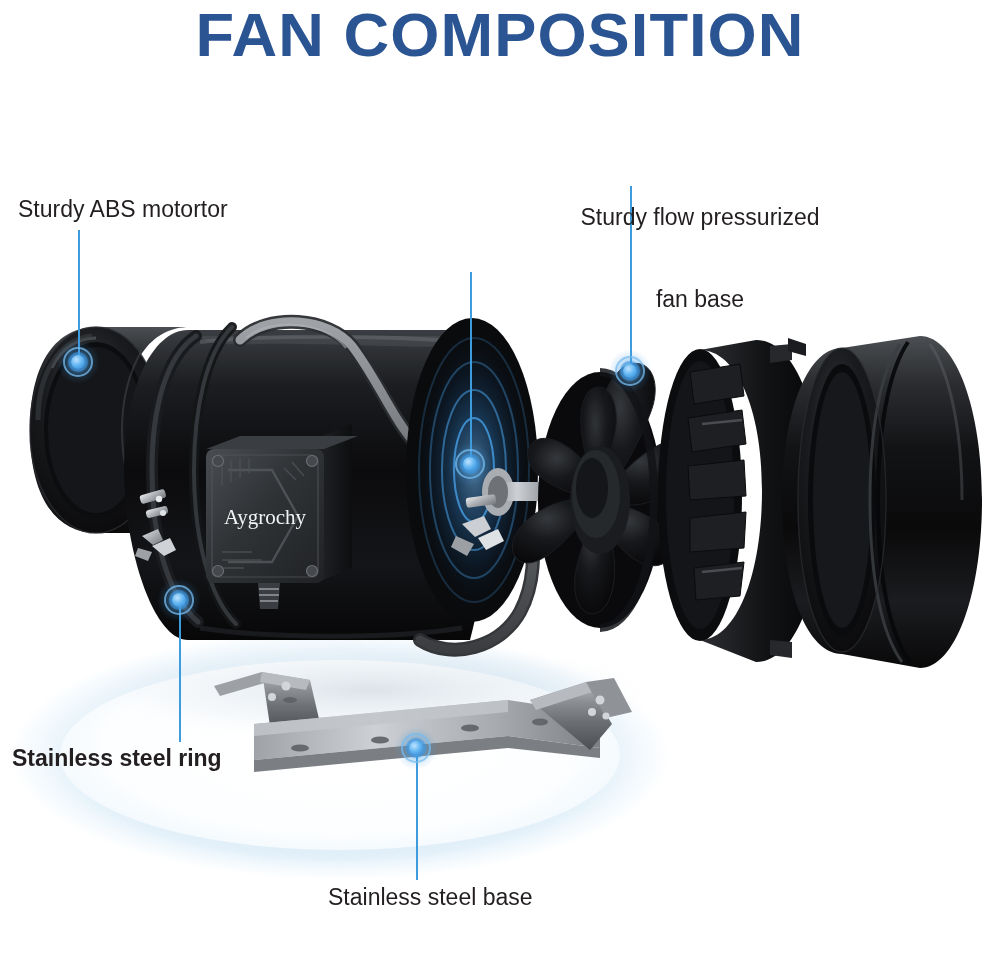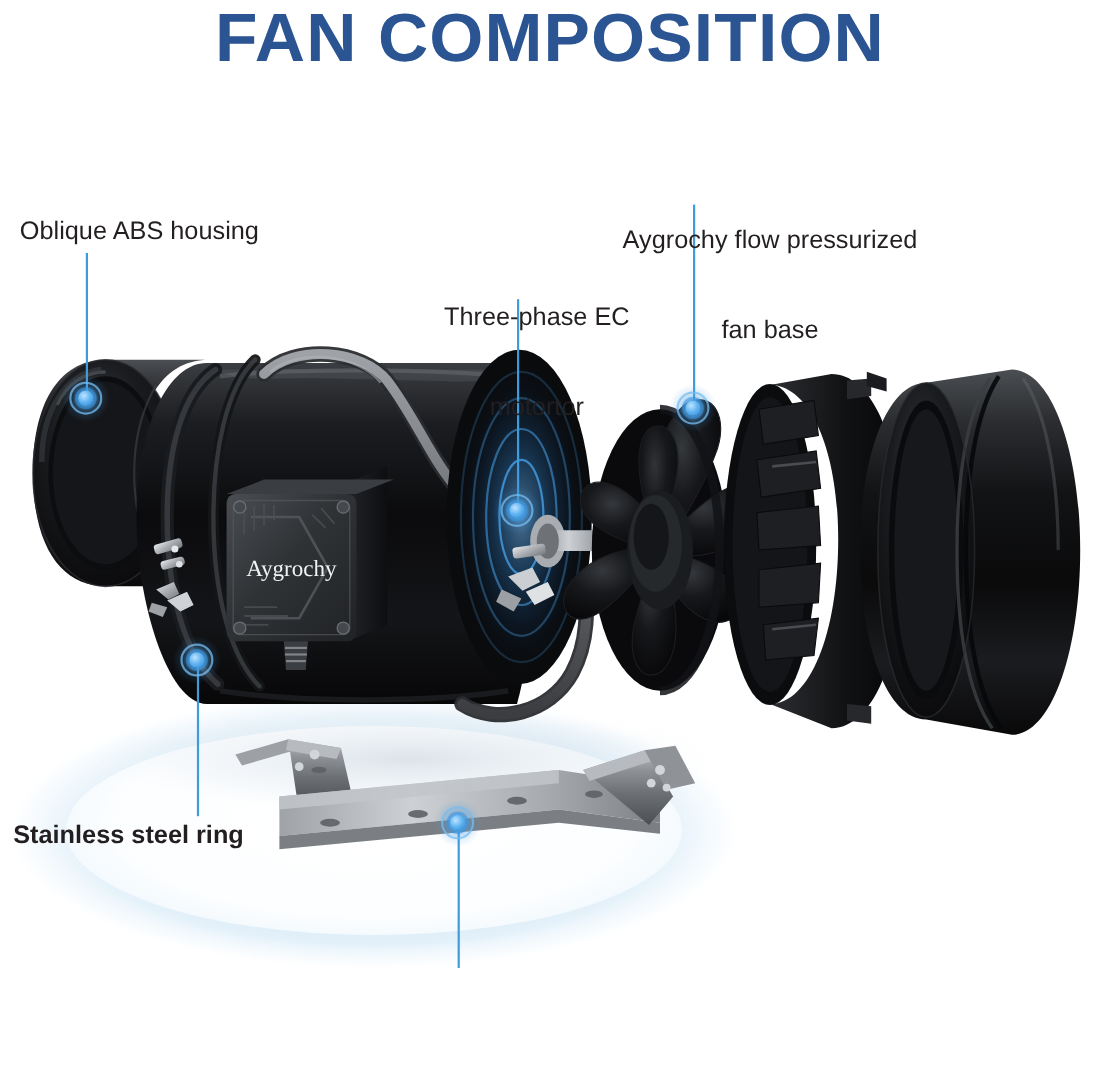--- a/index.html
+++ b/index.html
@@ -405,7 +405,7 @@
       <i class="core"></i>
   </div>
 
-  <div class="label l lbl-housing">Oblique ABS housing</div>
+  <div class="label l lbl-housing">Sturdy ABS motortor</div>
 
   <div class="label c lbl-motor">
     <div>Three-phase EC</div>

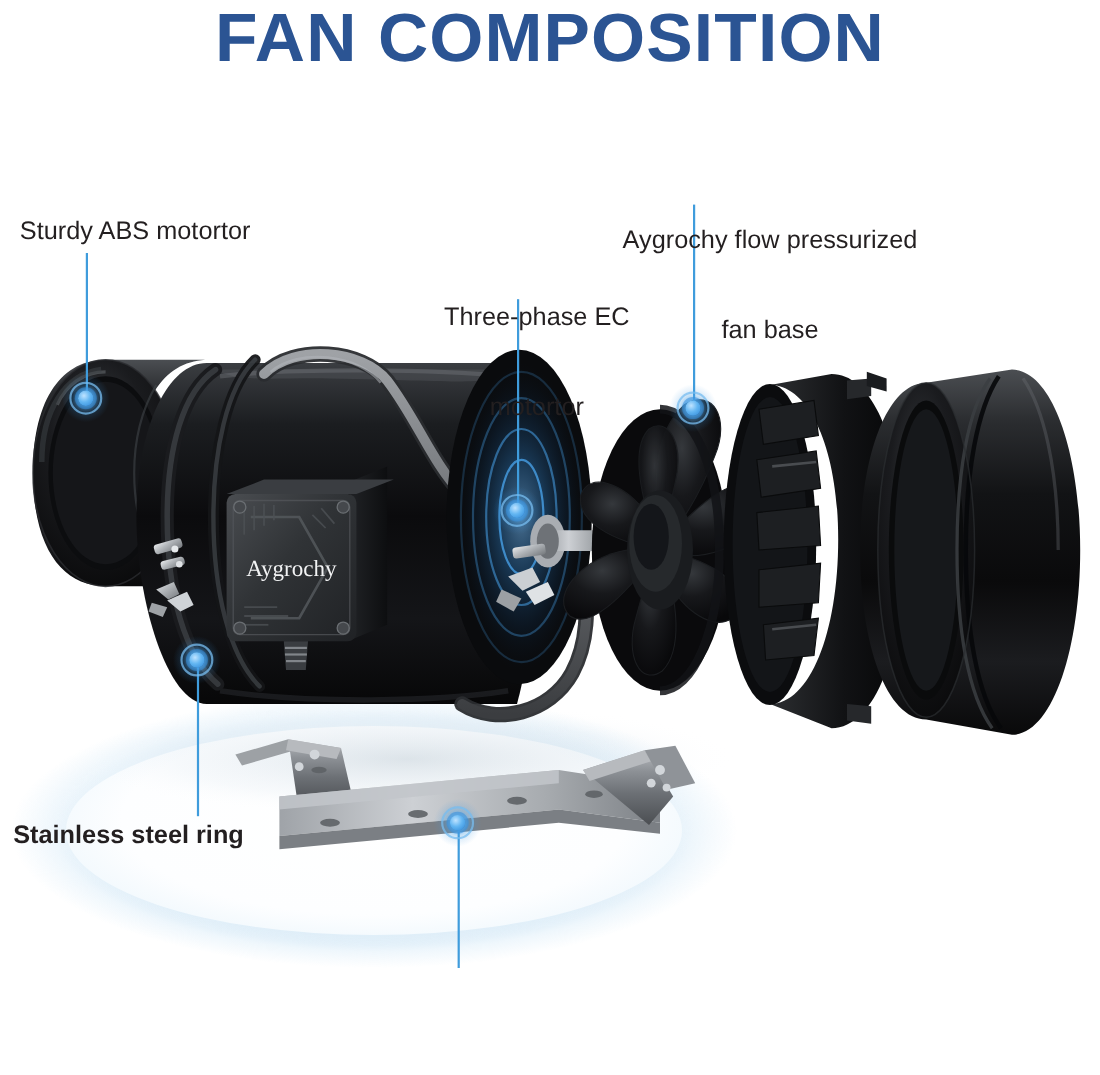--- a/index.html
+++ b/index.html
@@ -413,7 +413,7 @@
   </div>
 
   <div class="label c lbl-blade">
-    <div>Aygrochy flow pressurized</div>
+    <div>Sturdy flow pressurized</div>
     <div>fan base</div>
   </div>
 

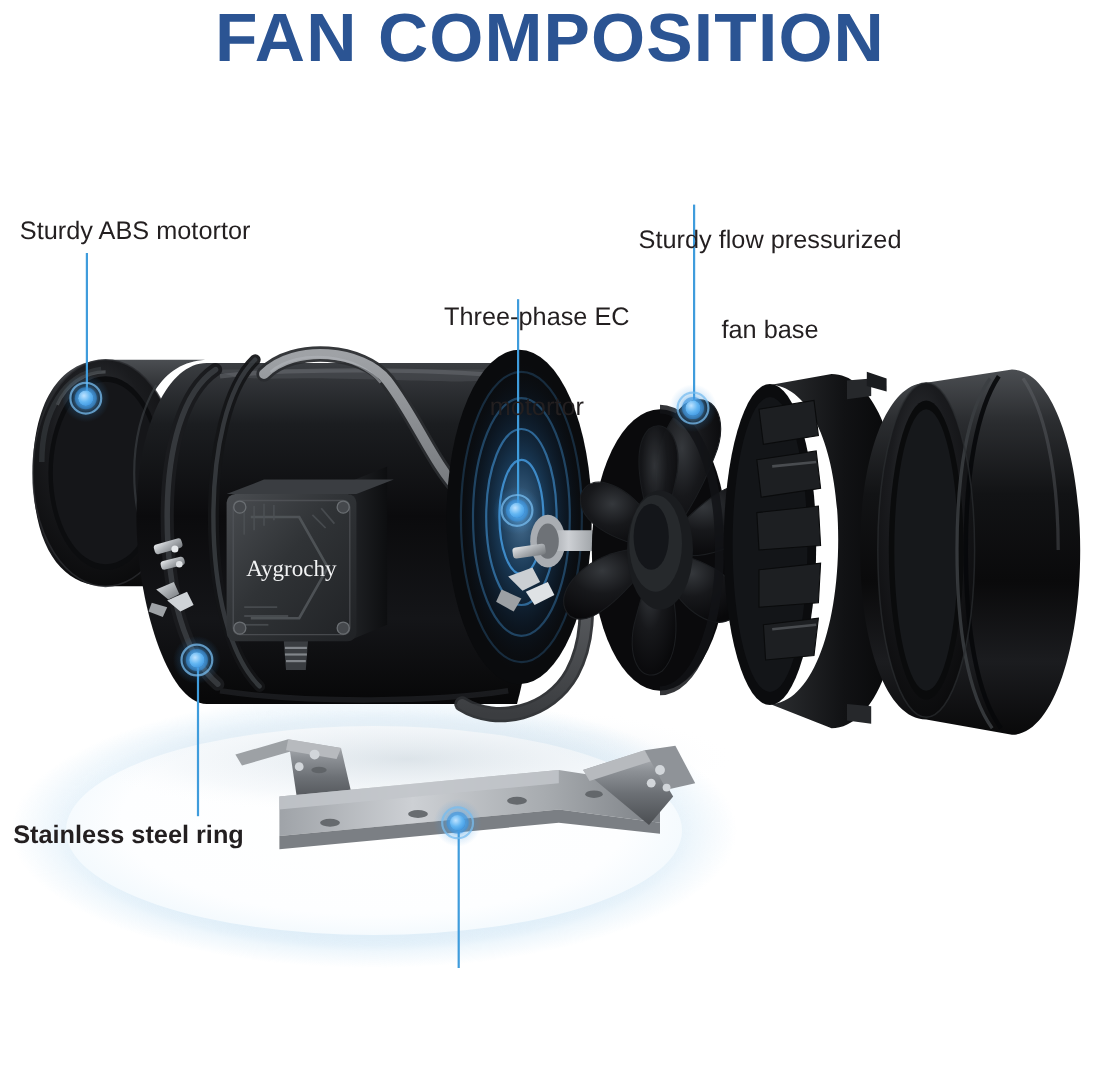--- a/index.html
+++ b/index.html
@@ -407,10 +407,6 @@
 
   <div class="label l lbl-housing">Sturdy ABS motortor</div>
 
-  <div class="label c lbl-motor">
-    <div>Three-phase EC</div>
-    <div>motortor</div>
-  </div>
 
   <div class="label c lbl-blade">
     <div>Sturdy flow pressurized</div>

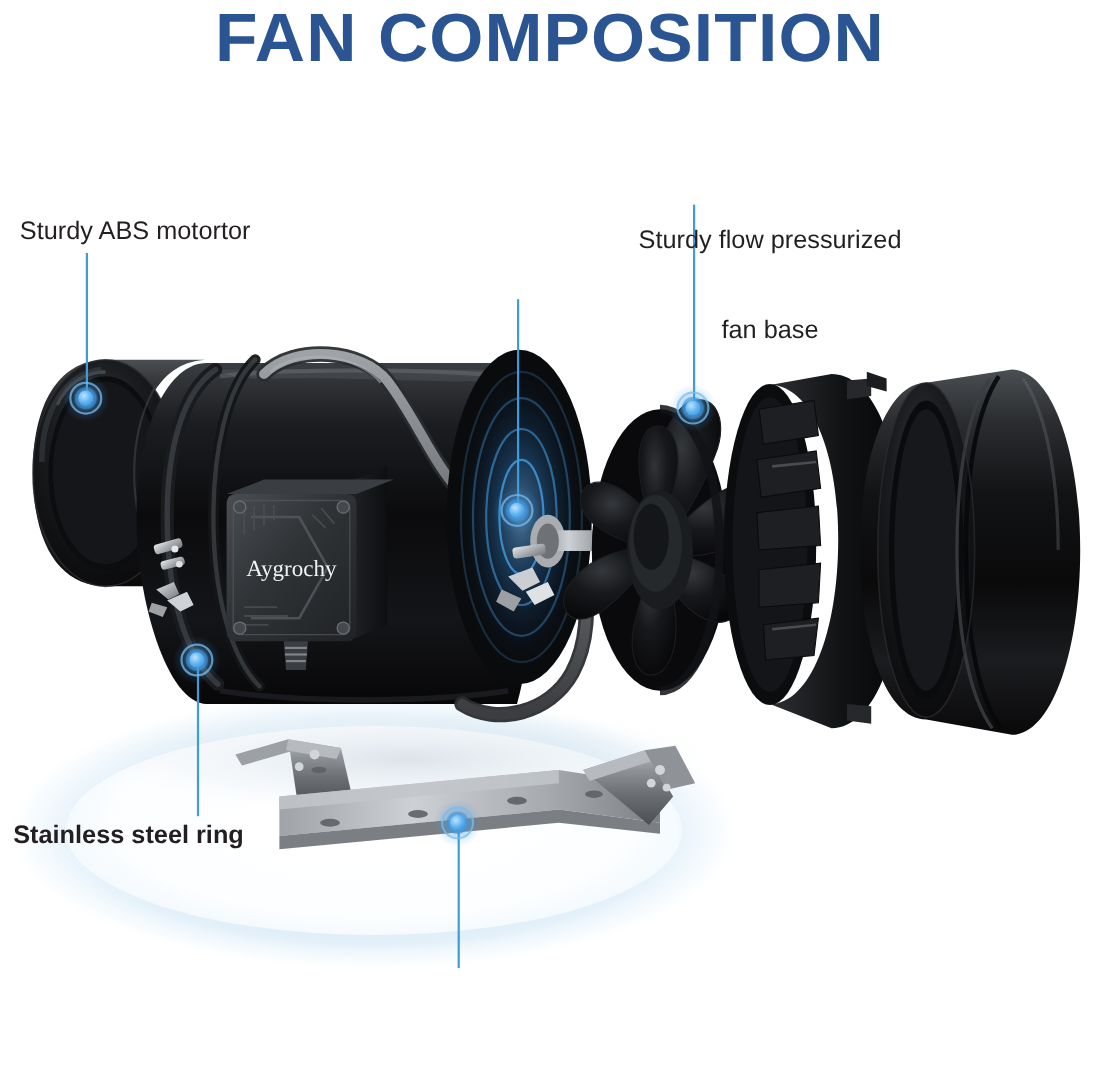--- a/index.html
+++ b/index.html
@@ -415,6 +415,7 @@
 
   <div class="label l lbl-ring">Stainless steel ring</div>
 
+  <div class="label l lbl-base">Stainless steel base</div>
 
 </div>
 

